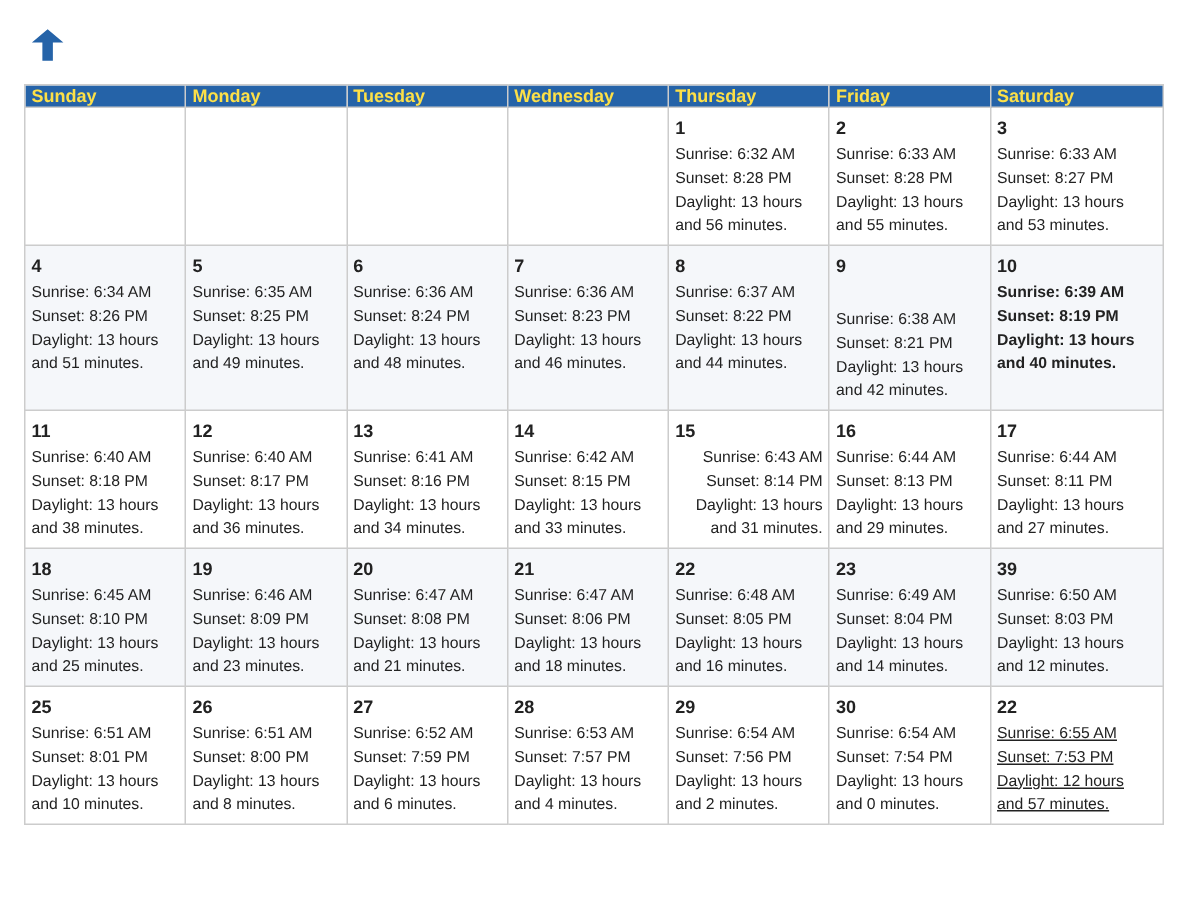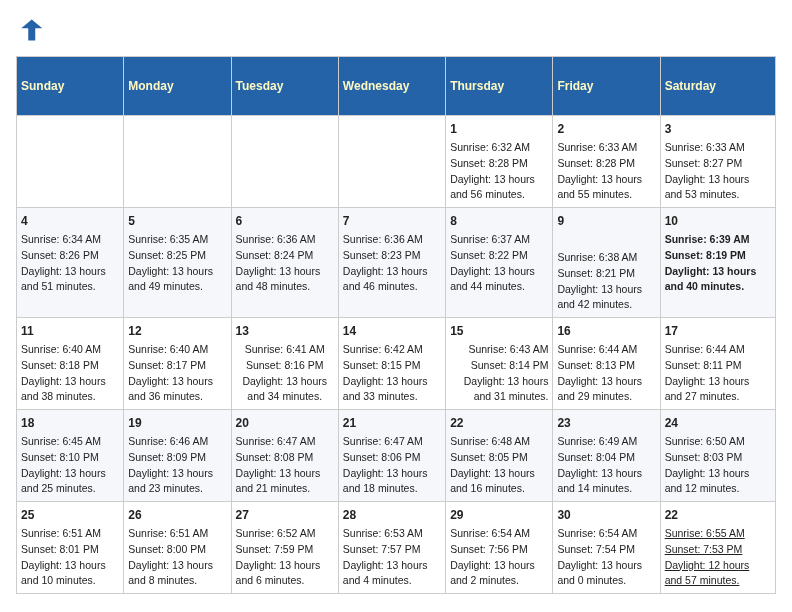--- a/index.html
+++ b/index.html
@@ -54,8 +54,8 @@
     }
     thead tr th {
       background: #2563a8;
-      color: #fef9c3;
-      padding: 22px 4px;
+      color: #fde047;
+      padding: 0 4px;
       text-align: left;
       font-size: 12px;
       font-weight: bold;

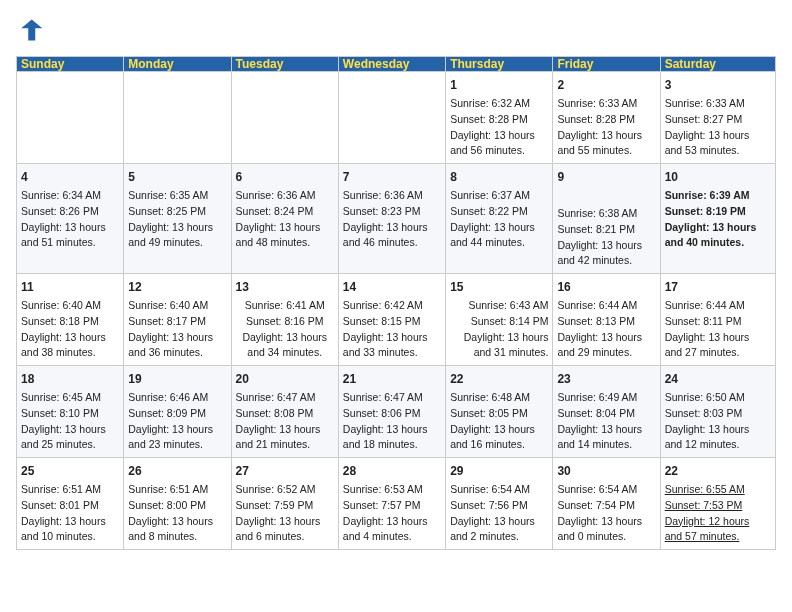--- a/index.html
+++ b/index.html
@@ -214,7 +214,7 @@
         </td>
         <td>
           <span class="day-num">13</span>
-          <div class="day-info" style="white-space: pre-line; text-align: center;">Sunrise: 6:41 AM
+          <div class="day-info" style="white-space: pre-line;">Sunrise: 6:41 AM
 Sunset: 8:16 PM
 Daylight: 13 hours
 and 34 minutes.</div>

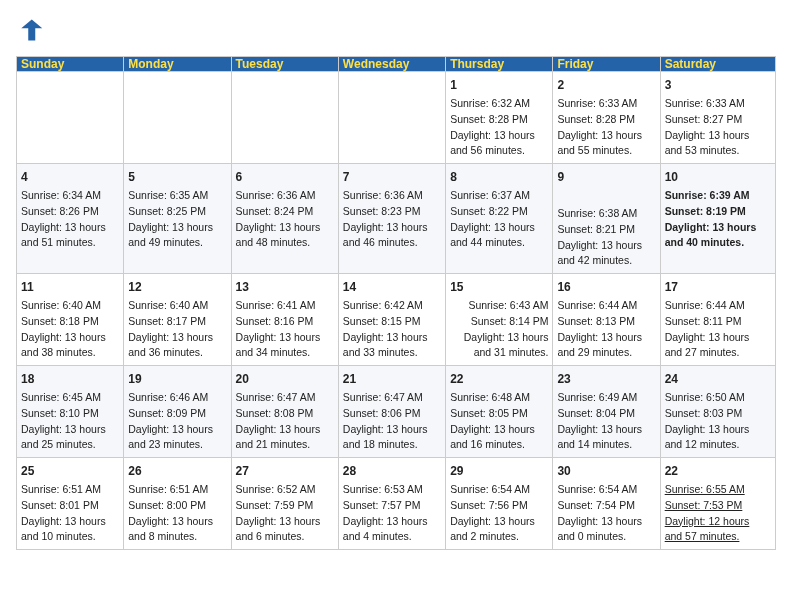--- a/index.html
+++ b/index.html
@@ -292,7 +292,7 @@
 and 14 minutes.</div>
         </td>
         <td>
-          <span class="day-num">24</span>
+          <span class="day-num">39</span>
           <div class="day-info" style="white-space: pre-line;">Sunrise: 6:50 AM
 Sunset: 8:03 PM
 Daylight: 13 hours

